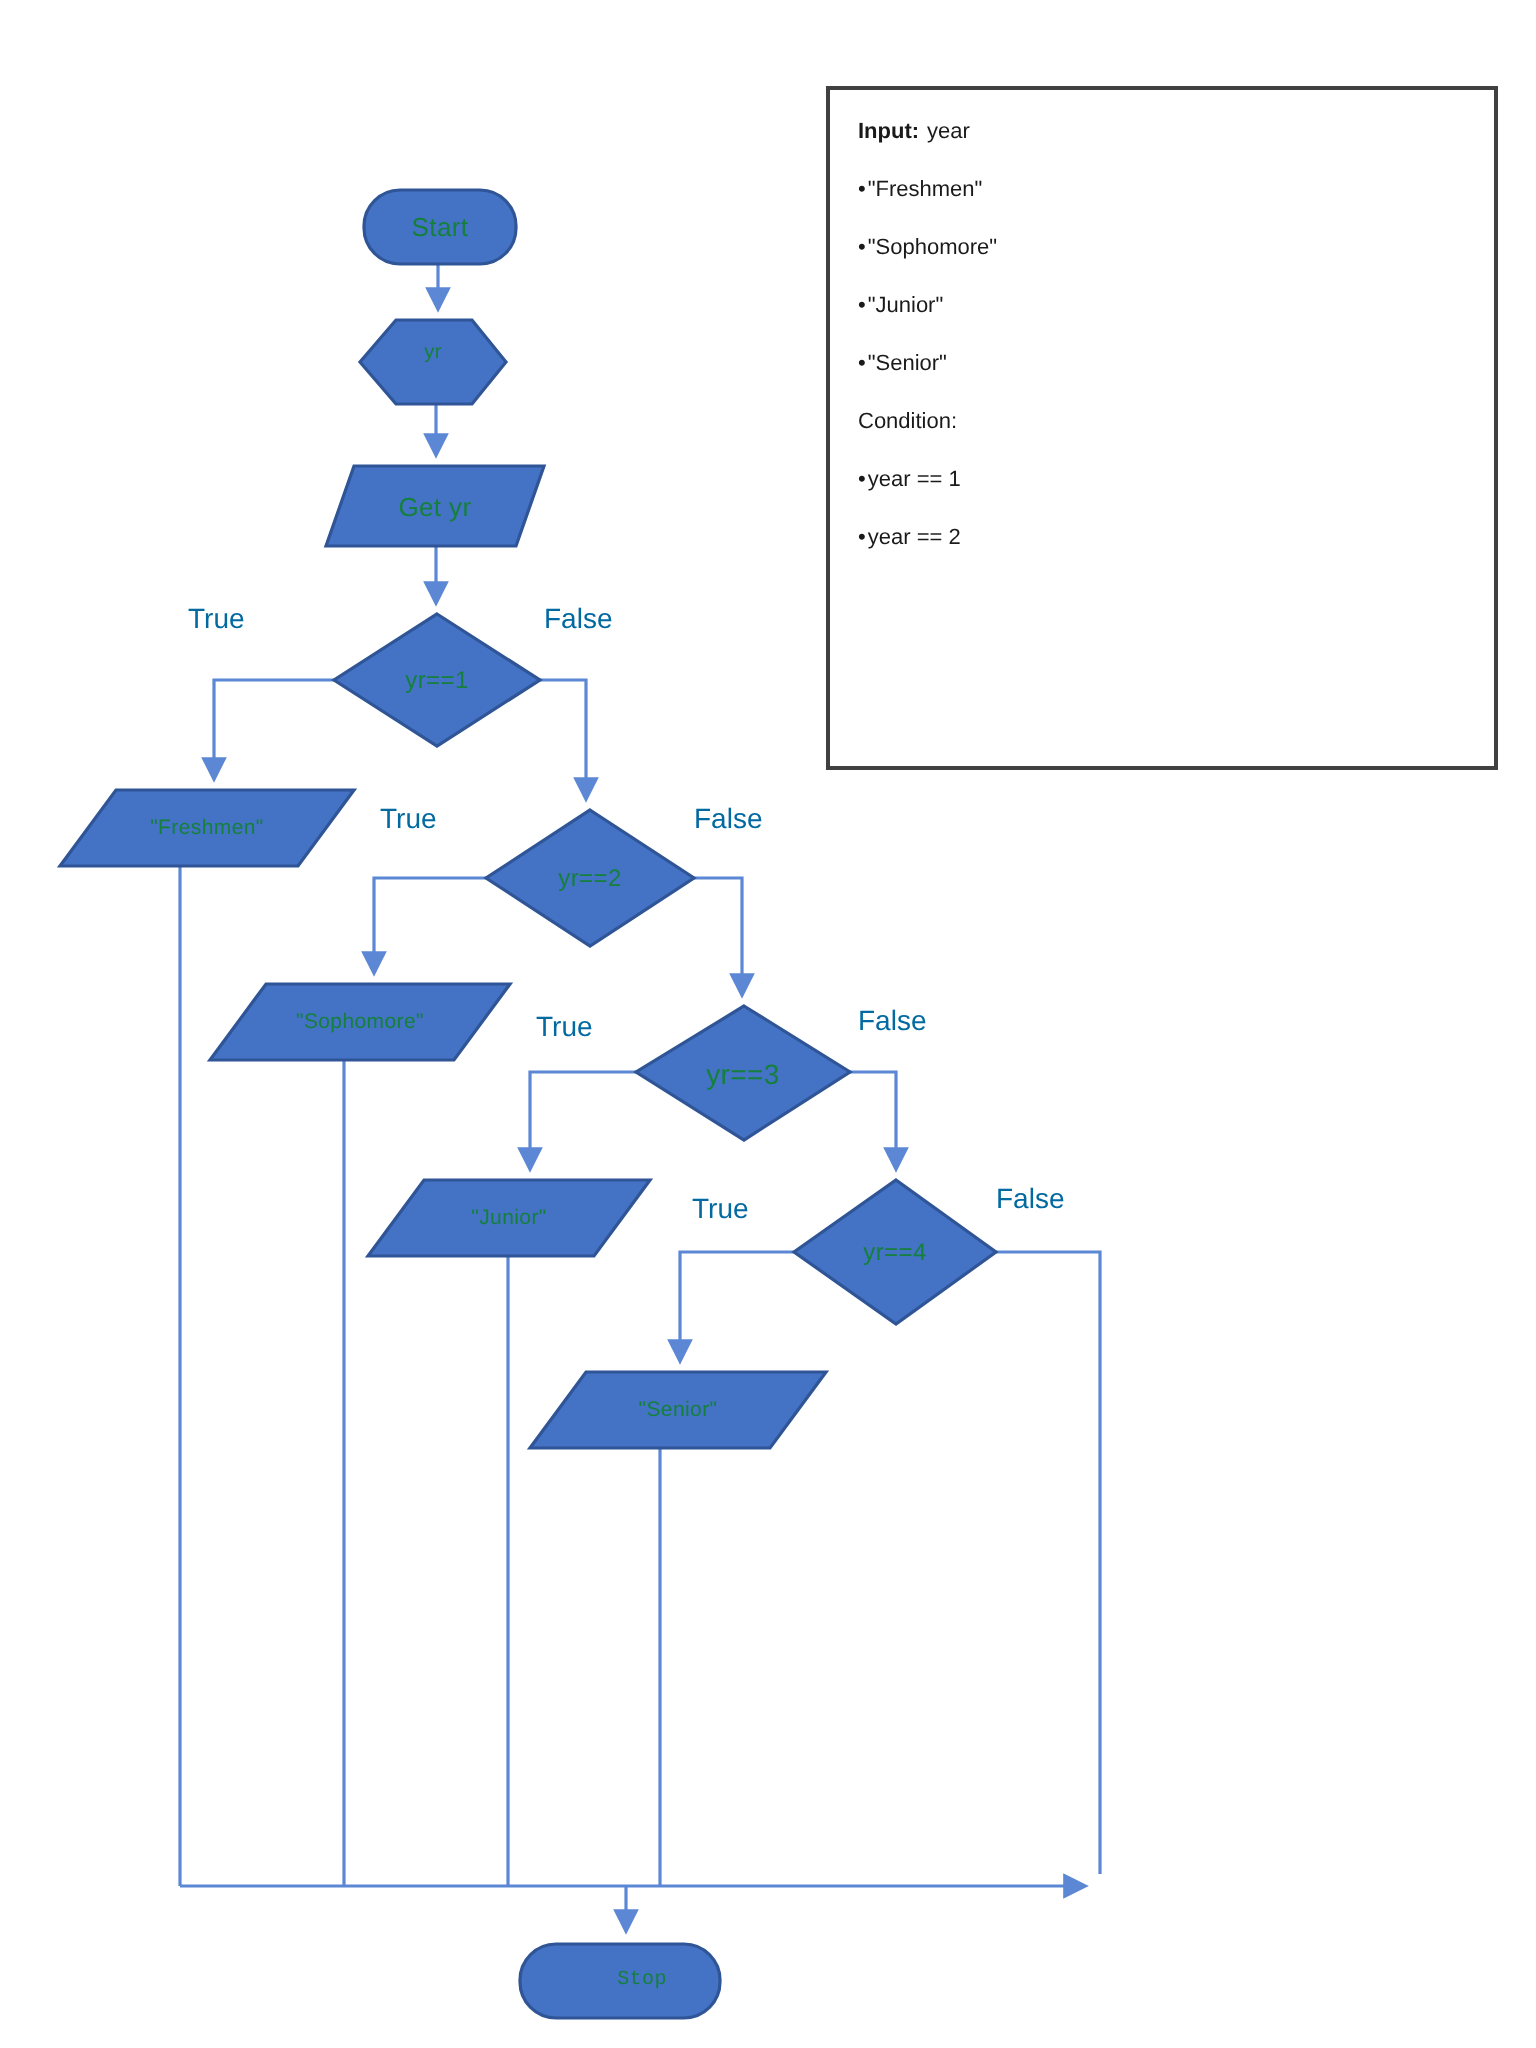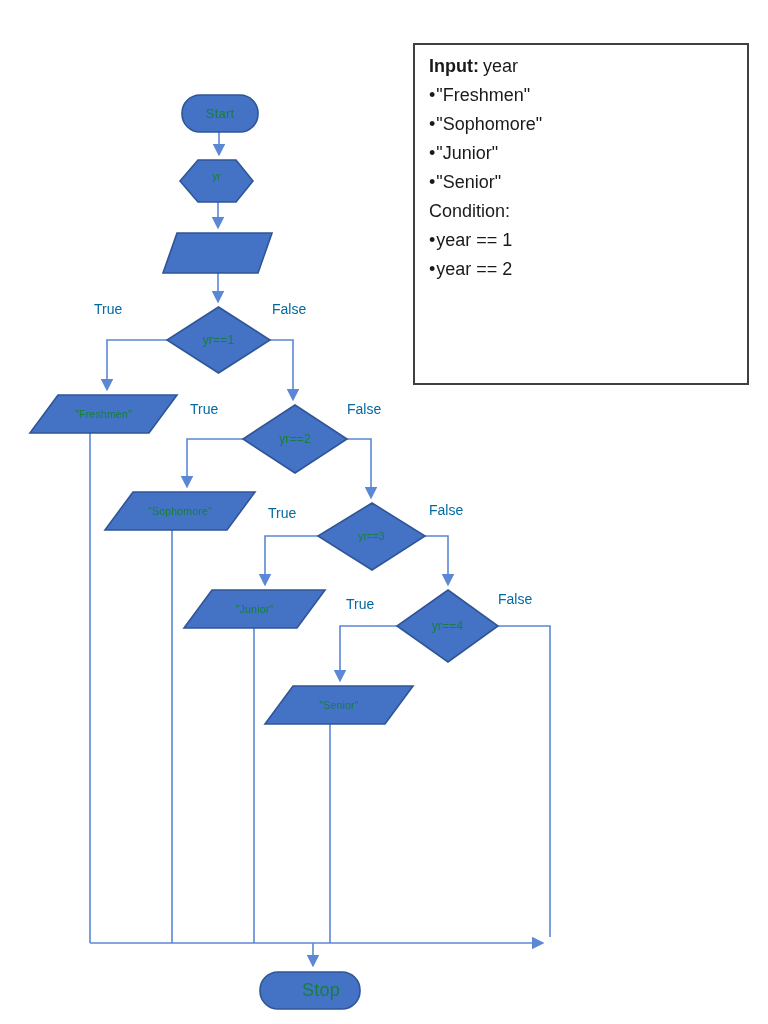--- a/index.html
+++ b/index.html
@@ -18,7 +18,7 @@
     border:2px solid #404040;background:#ffffff;box-sizing:border-box;
     padding:12px 14px;color:#1a1a1a;
   }
-  .info-line{margin:0 0 11px 0;font-size:18px;line-height:18px;}
+  .info-line{margin:0 0 11px 0;font-size:11px;line-height:18px;}
   .info-line .bold{font-weight:700;}
   .info-line .val{margin-left:4px;}
   .info-line .bullet{margin-right:1px;}

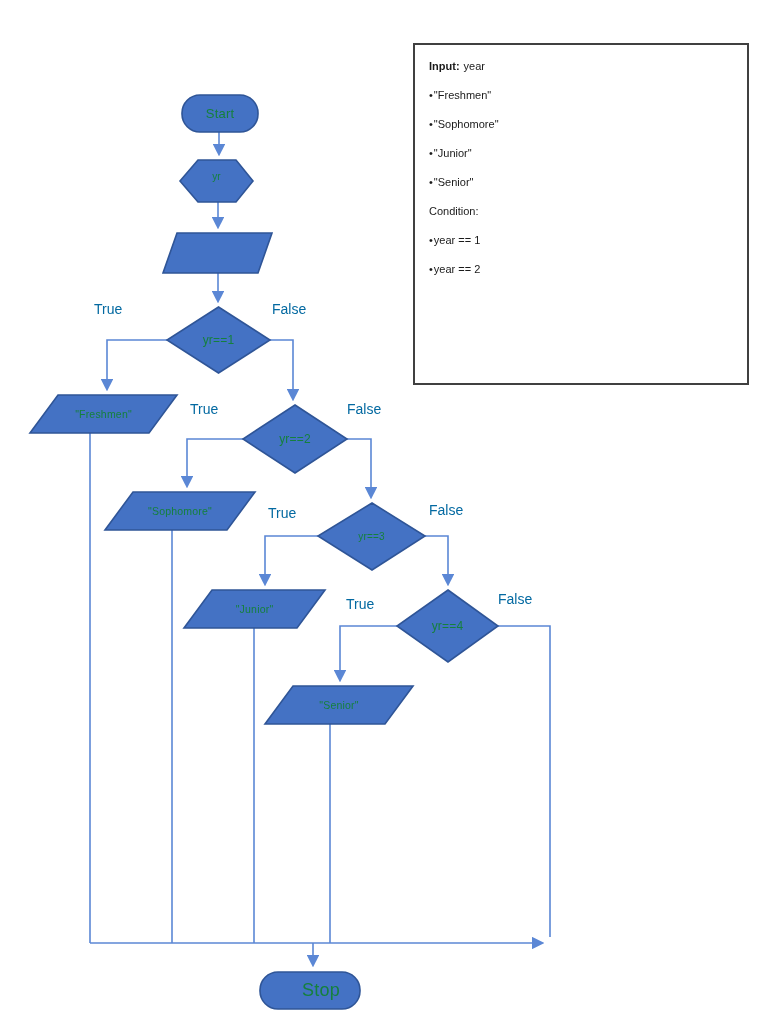--- a/index.html
+++ b/index.html
@@ -84,6 +84,7 @@
 
   <div class="shape-label" style="left:182px;top:95px;width:76px;height:37px;font-size:13px;">Start</div>
   <div class="shape-label" style="left:180px;top:160px;width:73px;height:32px;font-size:10px;">yr</div>
+  <div class="shape-label" style="left:163px;top:233px;width:109px;height:40px;font-size:13px;">Get yr</div>
 
   <div class="shape-label" style="left:167px;top:307px;width:103px;height:66px;font-size:12px;">yr==1</div>
   <div class="shape-label" style="left:30px;top:395px;width:147px;height:38px;font-size:10.5px;">"Freshmen"</div>

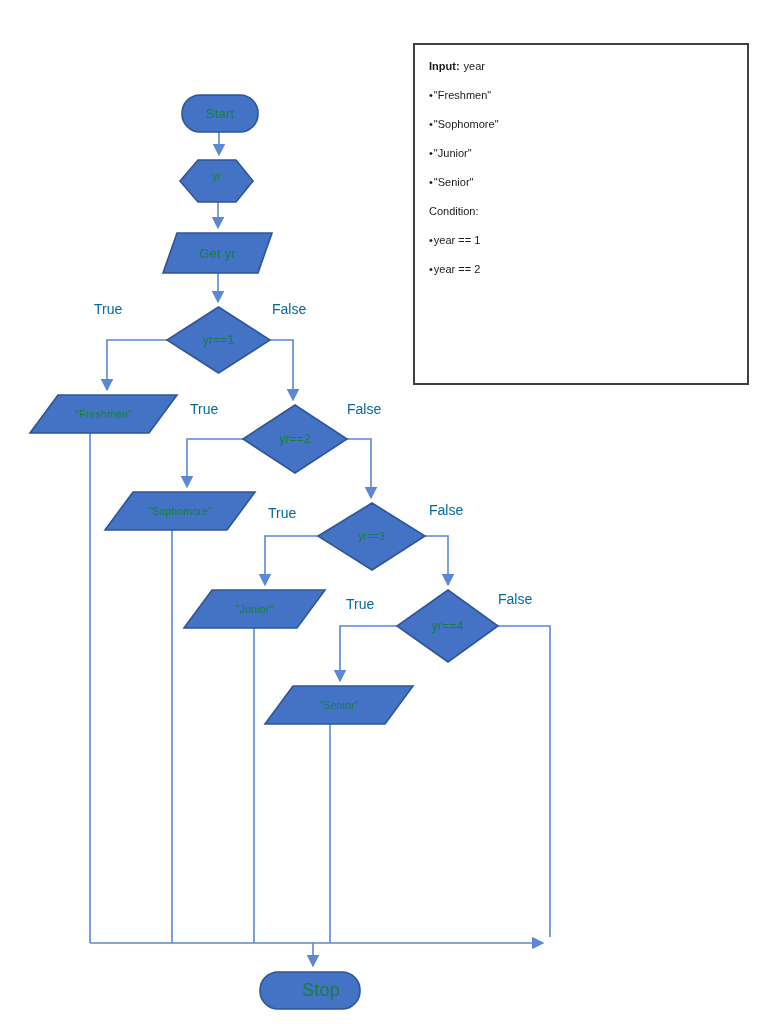--- a/index.html
+++ b/index.html
@@ -92,7 +92,7 @@
   <div class="shape-label" style="left:243px;top:405px;width:104px;height:68px;font-size:12px;">yr==2</div>
   <div class="shape-label" style="left:105px;top:492px;width:150px;height:38px;font-size:10.5px;">"Sophomore"</div>
 
-  <div class="shape-label" style="left:318px;top:503px;width:107px;height:67px;font-size:10px;">yr==3</div>
+  <div class="shape-label" style="left:318px;top:503px;width:107px;height:67px;font-size:14px;">yr==3</div>
   <div class="shape-label" style="left:184px;top:590px;width:141px;height:38px;font-size:10.5px;">"Junior"</div>
 
   <div class="shape-label" style="left:397px;top:590px;width:101px;height:72px;font-size:12px;">yr==4</div>

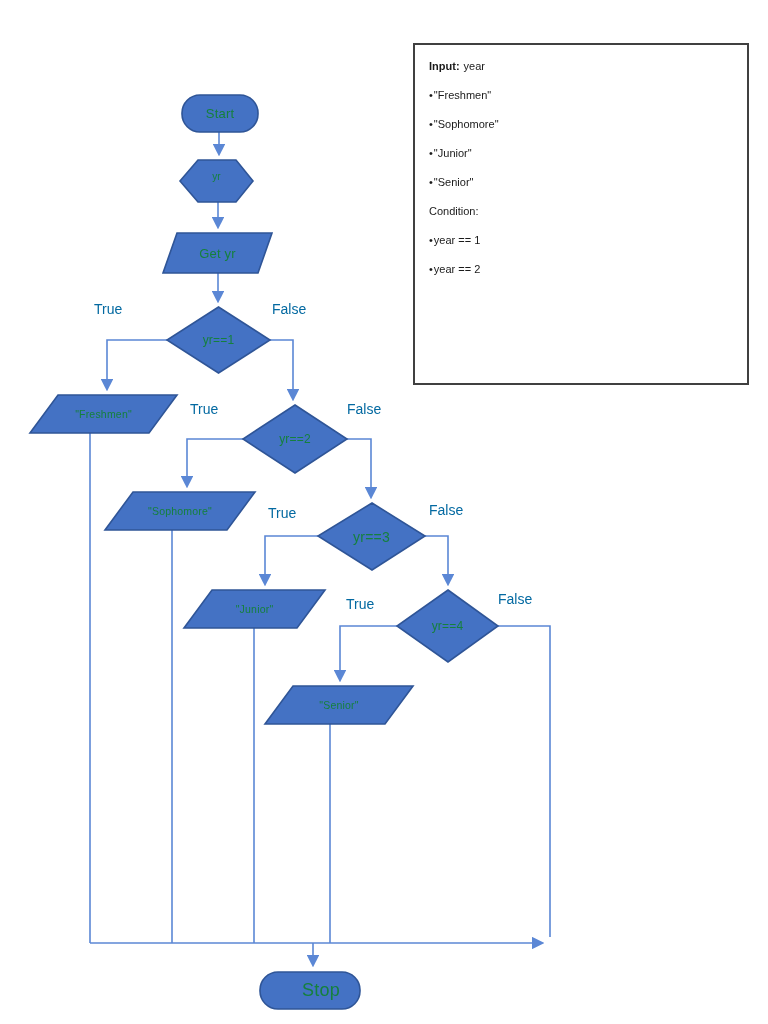--- a/index.html
+++ b/index.html
@@ -98,7 +98,7 @@
   <div class="shape-label" style="left:397px;top:590px;width:101px;height:72px;font-size:12px;">yr==4</div>
   <div class="shape-label" style="left:265px;top:686px;width:148px;height:38px;font-size:10.5px;">"Senior"</div>
 
-  <div class="shape-label" style="left:260px;top:972px;width:122px;height:37px;font-size:18px;">Stop</div>
+  <div class="shape-label" style="left:260px;top:972px;width:122px;height:37px;font-size:10px;font-family:Liberation Mono, monospace;">Stop</div>
 
   <div class="branch-label" style="left:94px;top:301px;">True</div>
   <div class="branch-label" style="left:272px;top:301px;">False</div>

